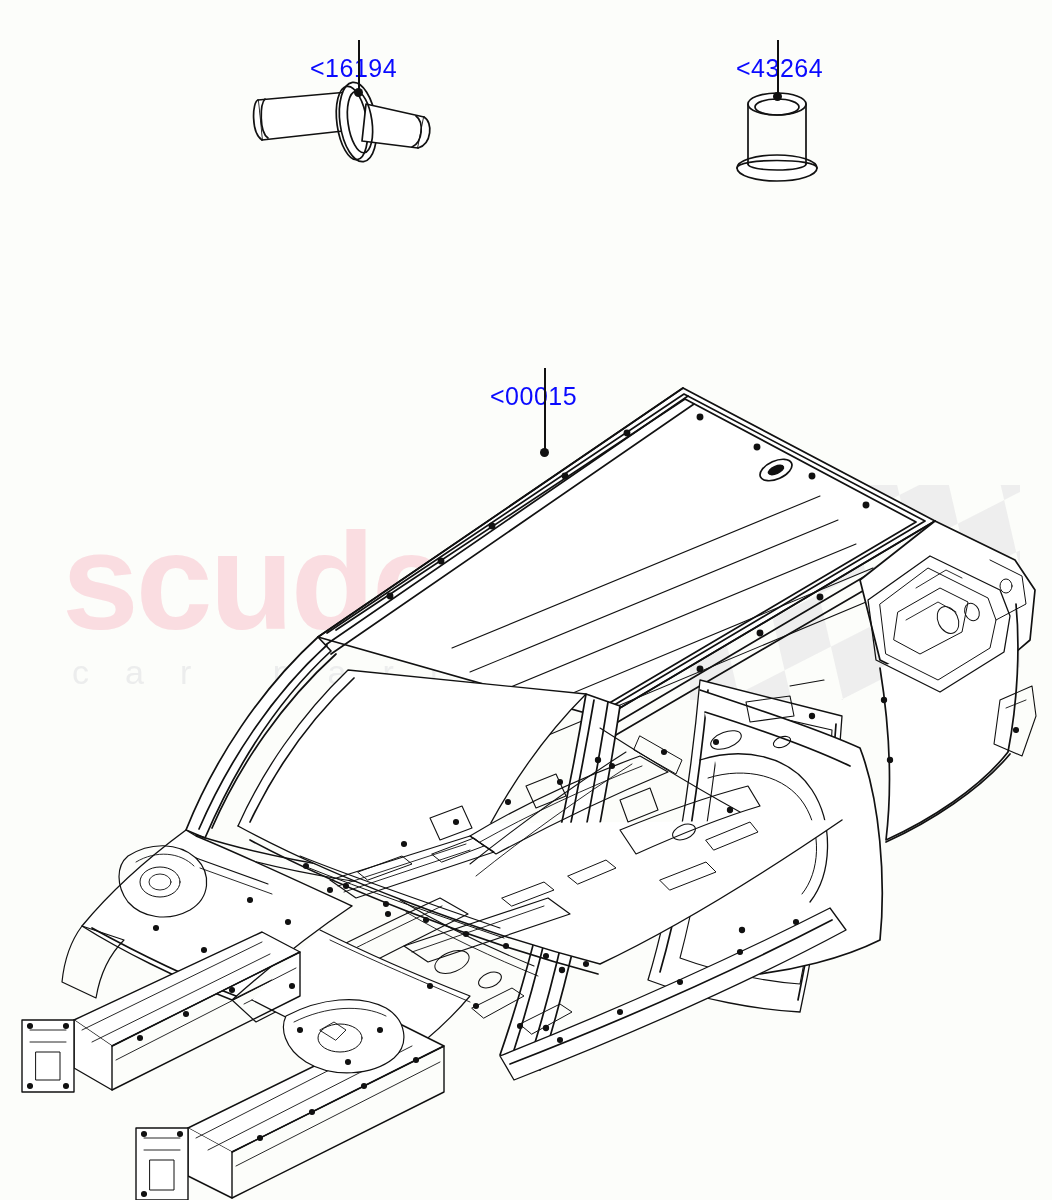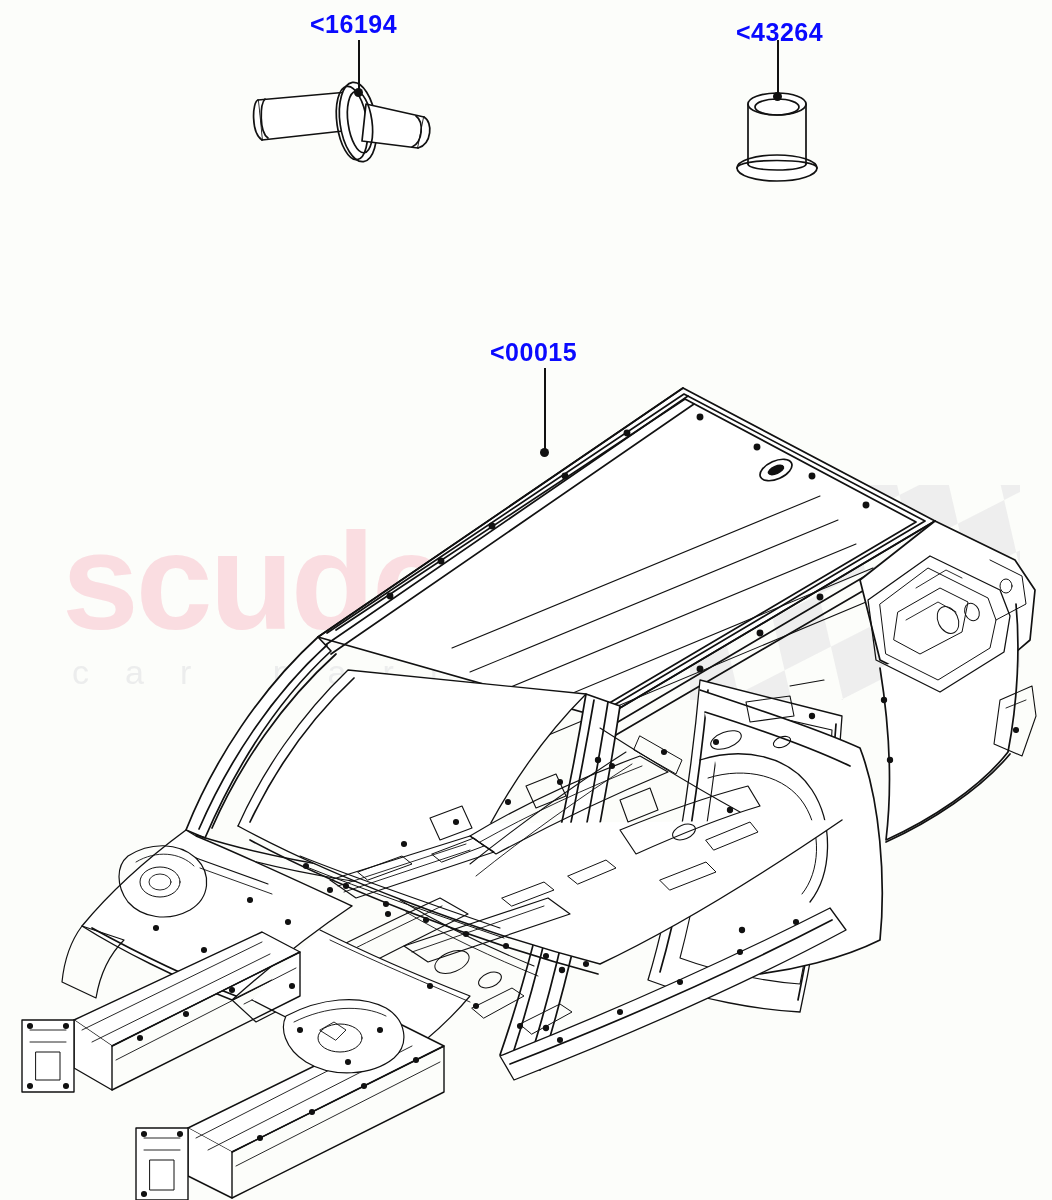--- a/index.html
+++ b/index.html
@@ -61,9 +61,10 @@
     color: #0a0aff;
     font-family: "Liberation Sans", sans-serif;
     font-size: 25px;
-    font-weight: 700;
+    font-weight: 400;
     letter-spacing: 0.5px;
     white-space: nowrap;
+    margin-top: 44px;
   }
   .leader {
     position: absolute;

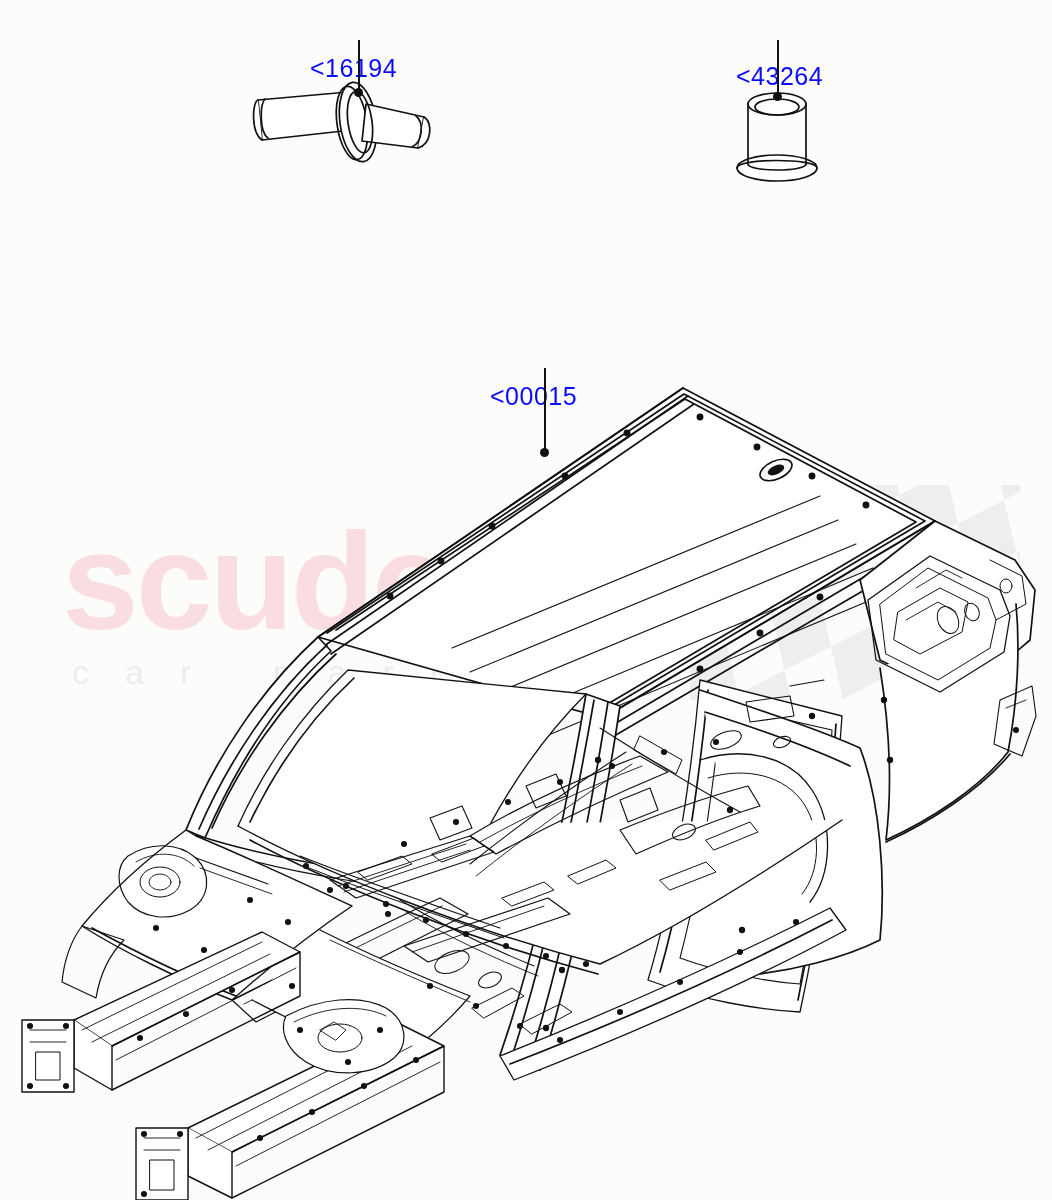--- a/index.html
+++ b/index.html
@@ -415,7 +415,7 @@
   <div class="leader" style="left:358px; top:40px; height:52px;"></div>
   <div class="leader-dot" style="left:354px; top:88px;"></div>
 
-  <div class="callout-label" style="left:736px; top:18px;">&lt;43264</div>
+  <div class="callout-label" style="left:736px; top:10px;">&lt;43264</div>
   <div class="leader" style="left:777px; top:40px; height:56px;"></div>
   <div class="leader-dot" style="left:773px; top:92px;"></div>
 

